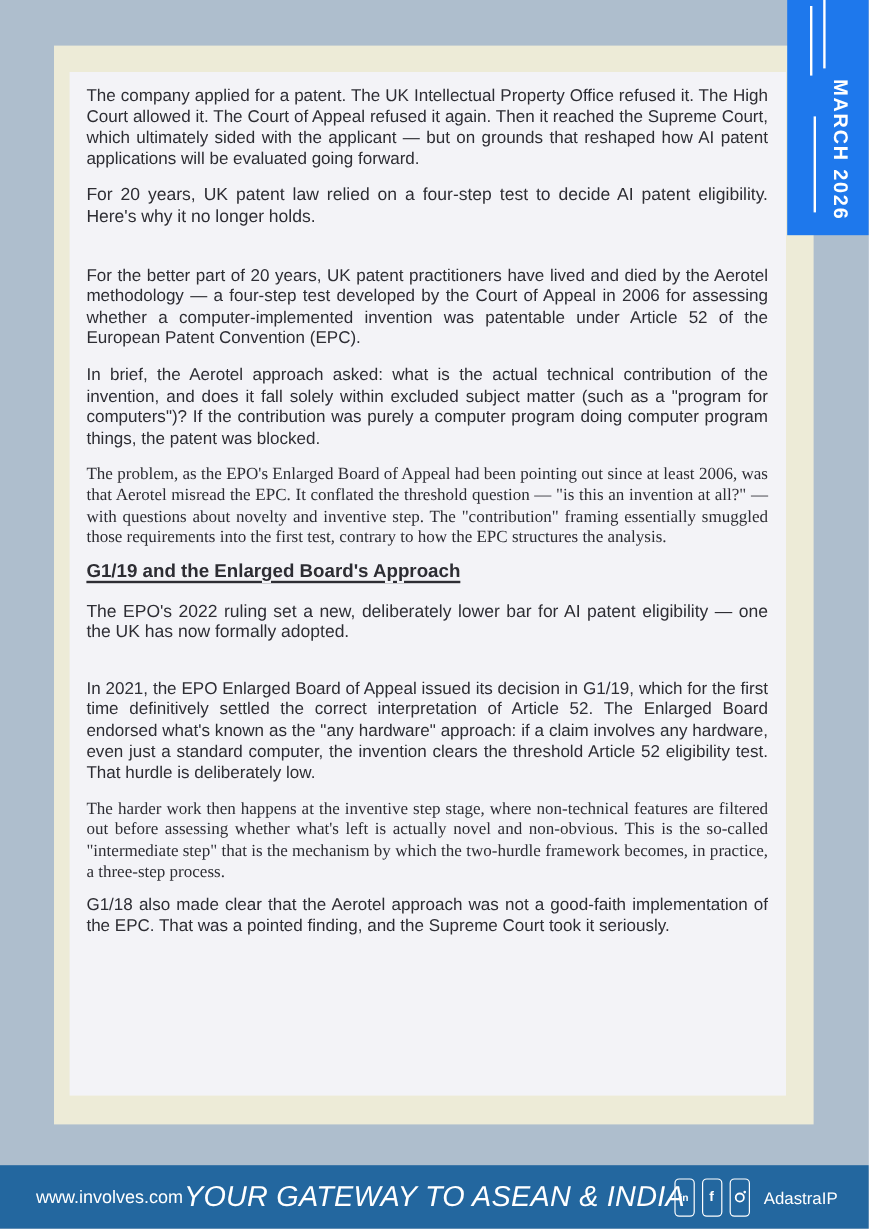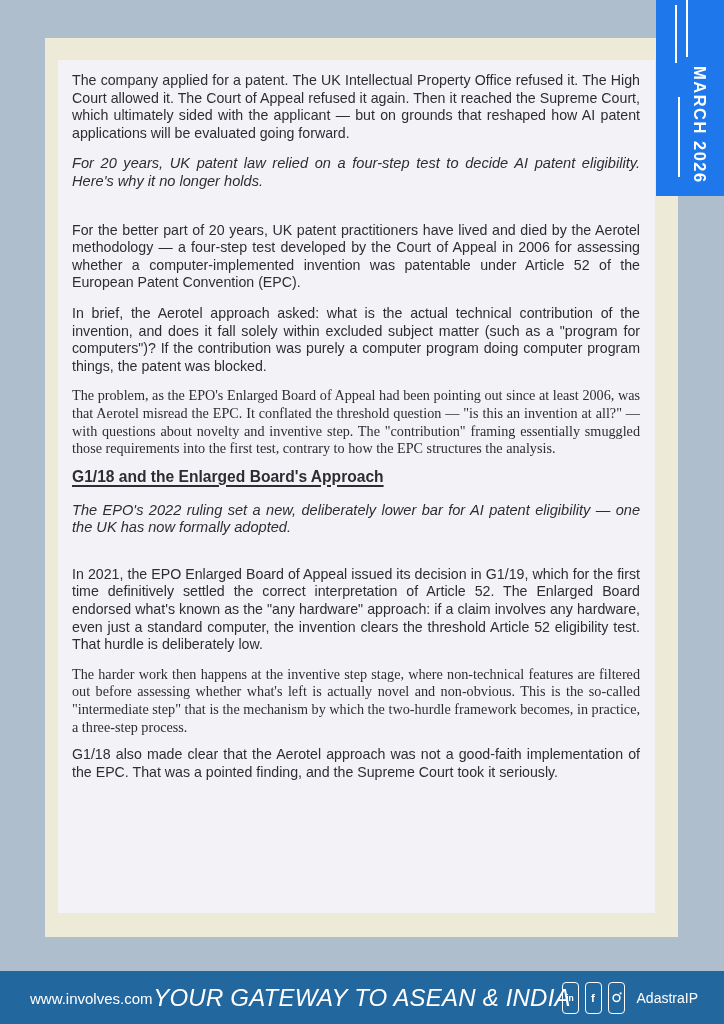--- a/index.html
+++ b/index.html
@@ -33,7 +33,6 @@
   }
   .lead-p {
     font-size:14.6px; line-height:17.6px;
-    font-style:italic;
     text-align:justify;
   }
   .sec-h {

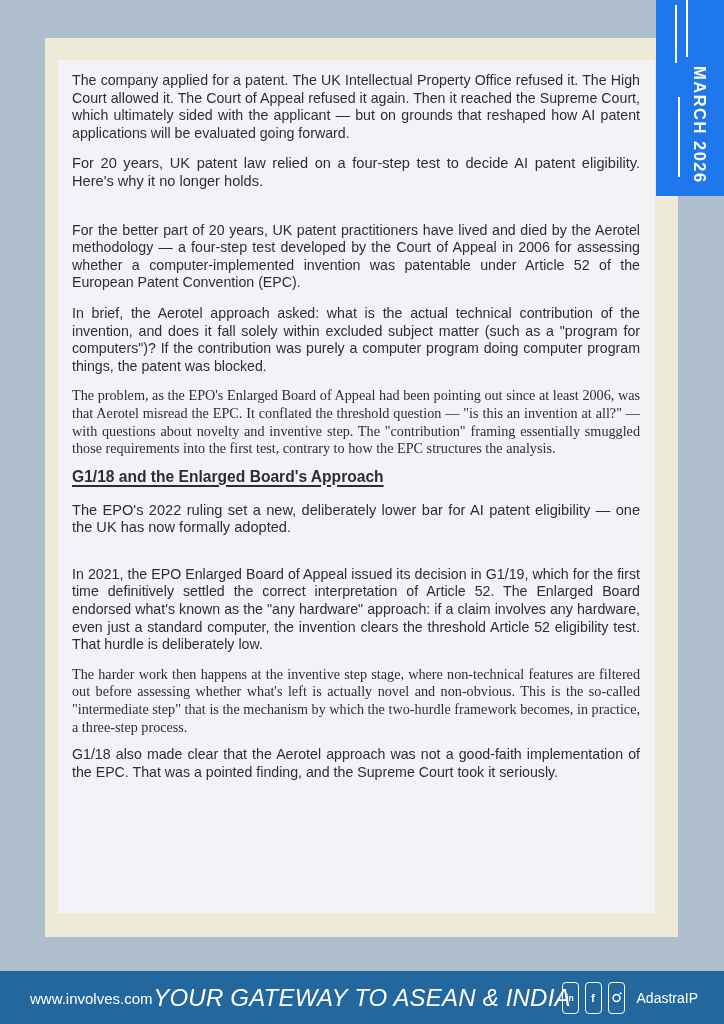--- a/index.html
+++ b/index.html
@@ -113,7 +113,7 @@
       <p class="body-p mt31">For the better part of 20 years, UK patent practitioners have lived and died by the Aerotel methodology — a four-step test developed by the Court of Appeal in 2006 for assessing whether a computer-implemented invention was patentable under Article 52 of the European Patent Convention (EPC).</p>
       <p class="body-p mt13">In brief, the Aerotel approach asked: what is the actual technical contribution of the invention, and does it fall solely within excluded subject matter (such as a "program for computers")? If the contribution was purely a computer program doing computer program things, the patent was blocked.</p>
       <p class="body-p mt12">The problem, as the EPO's Enlarged Board of Appeal had been pointing out since at least 2006, was that Aerotel misread the EPC. It conflated the threshold question — "is this an invention at all?" — with questions about novelty and inventive step. The "contribution" framing essentially smuggled those requirements into the first test, contrary to how the EPC structures the analysis.</p>
-      <h2 class="sec-h mt9">G1/18 and the Enlarged Board's Approach</h2>
+      <h2 class="sec-h mt9">G1/19 and the Enlarged Board's Approach</h2>
       <p class="lead-p mt16">The EPO's 2022 ruling set a new, deliberately lower bar for AI patent eligibility — one the UK has now formally adopted.</p>
       <p class="body-p mt29">In 2021, the EPO Enlarged Board of Appeal issued its decision in G1/19, which for the first time definitively settled the correct interpretation of Article 52. The Enlarged Board endorsed what's known as the "any hardware" approach: if a claim involves any hardware, even just a standard computer, the invention clears the threshold Article 52 eligibility test. That hurdle is deliberately low.</p>
       <p class="body-p mt12">The harder work then happens at the inventive step stage, where non-technical features are filtered out before assessing whether what's left is actually novel and non-obvious. This is the so-called "intermediate step" that is the mechanism by which the two-hurdle framework becomes, in practice, a three-step process.</p>

